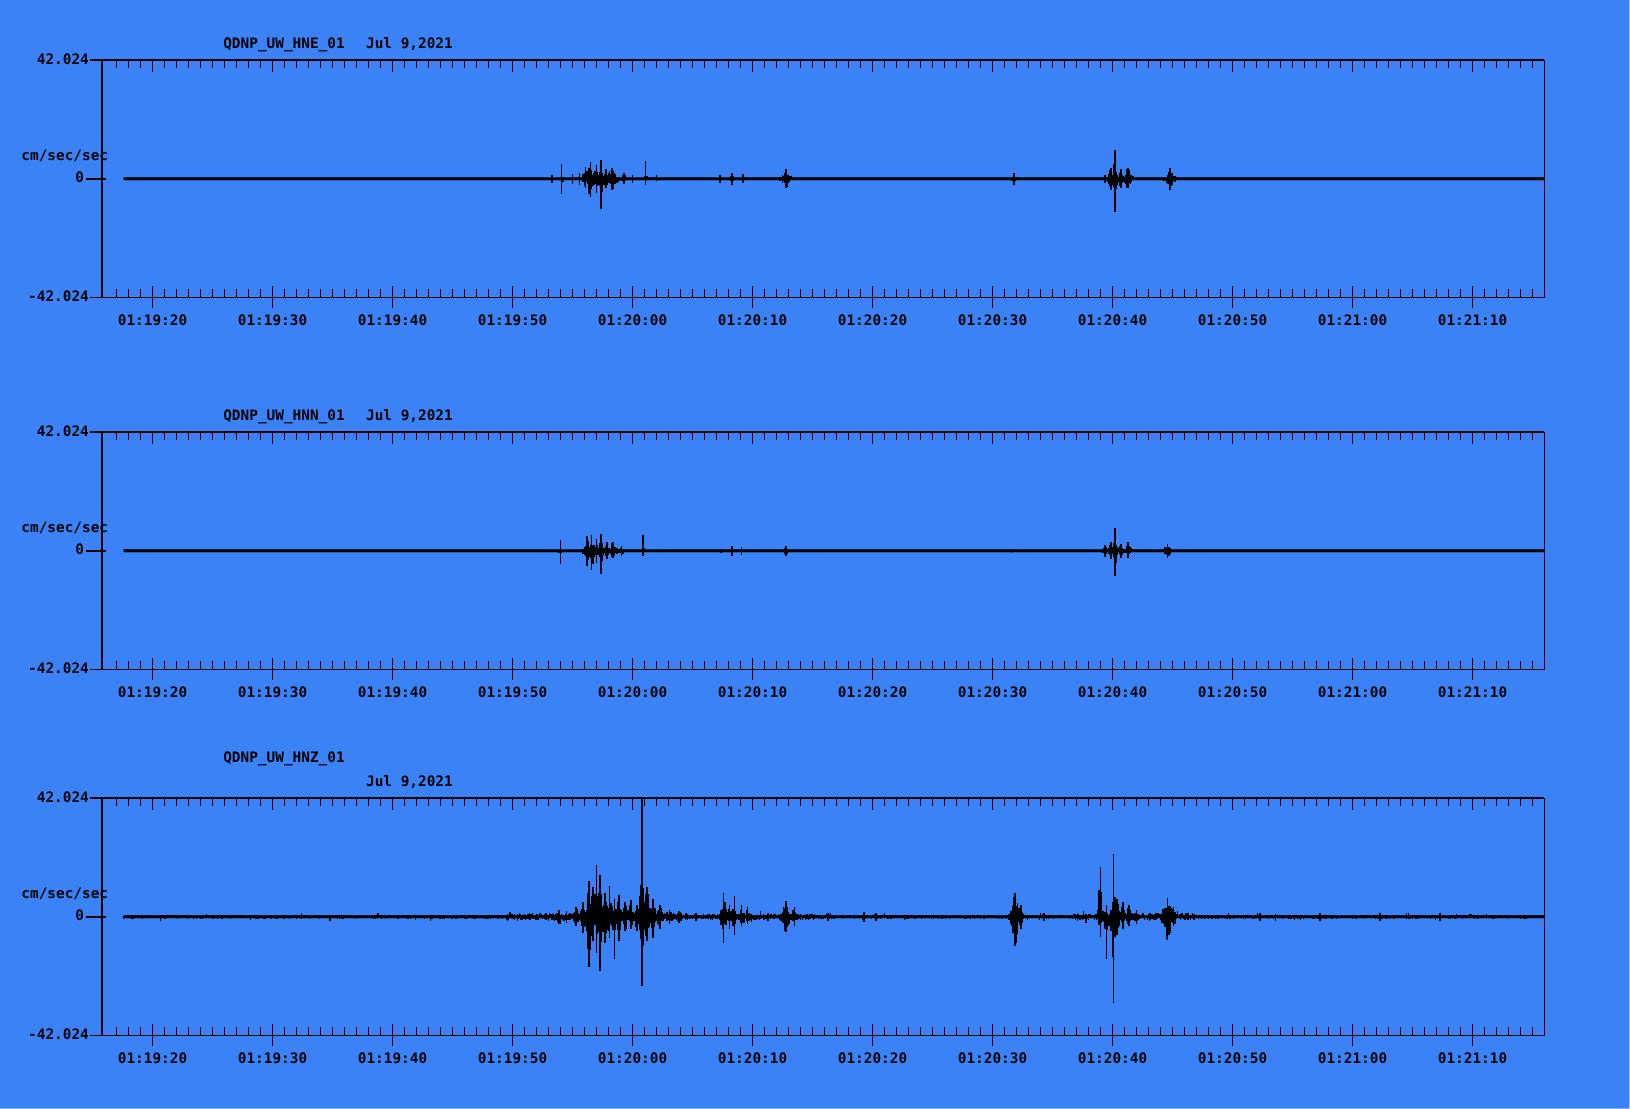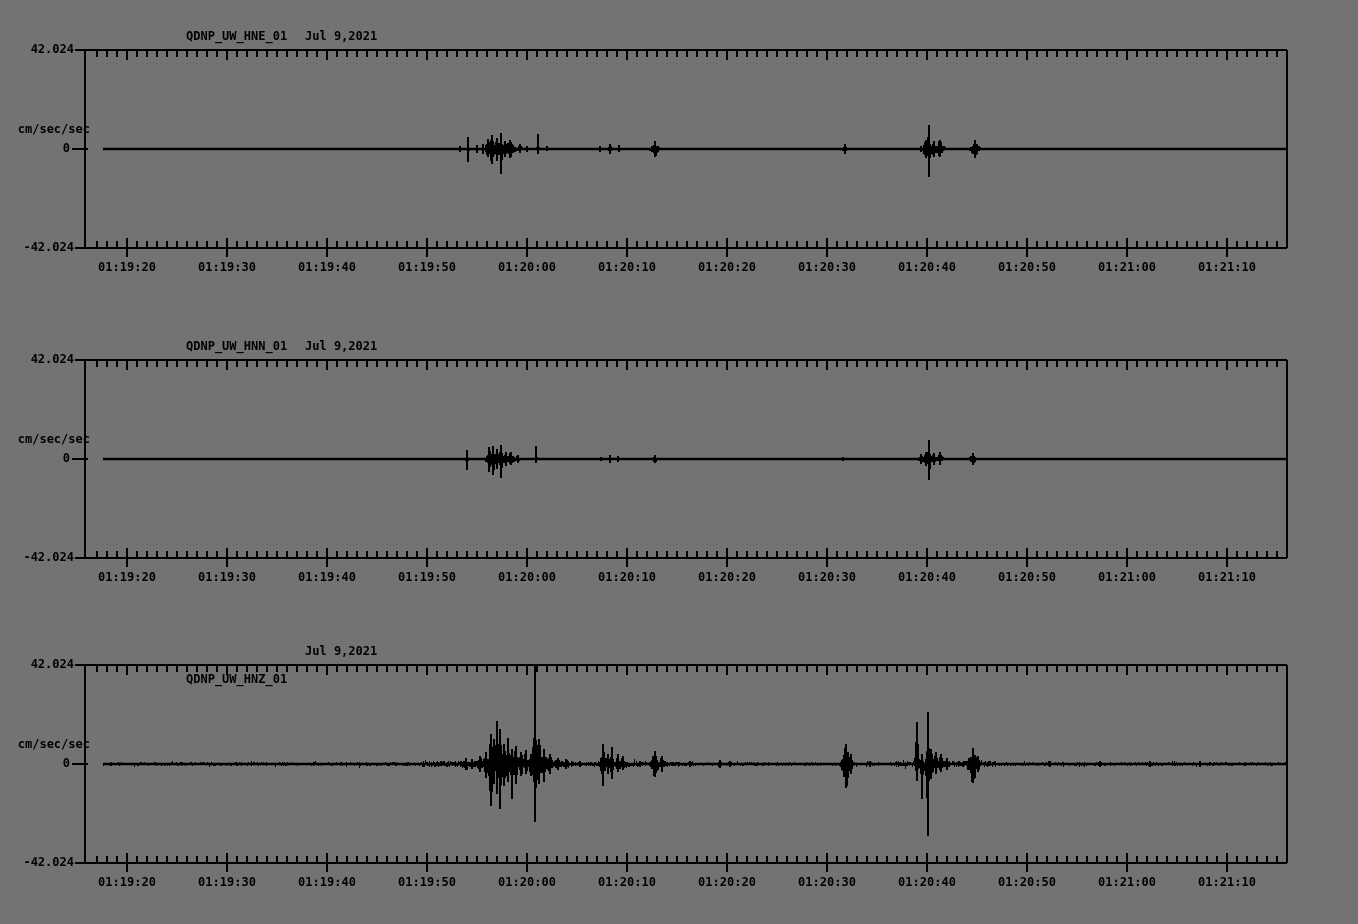--- a/index.html
+++ b/index.html
@@ -6,7 +6,7 @@
   #app{
     position:relative;
     width:1358px;height:924px;
-    background:#737373;
+    background:#3b82f6;
     font-family:"DejaVu Sans Mono", monospace;
     overflow:hidden;
   }

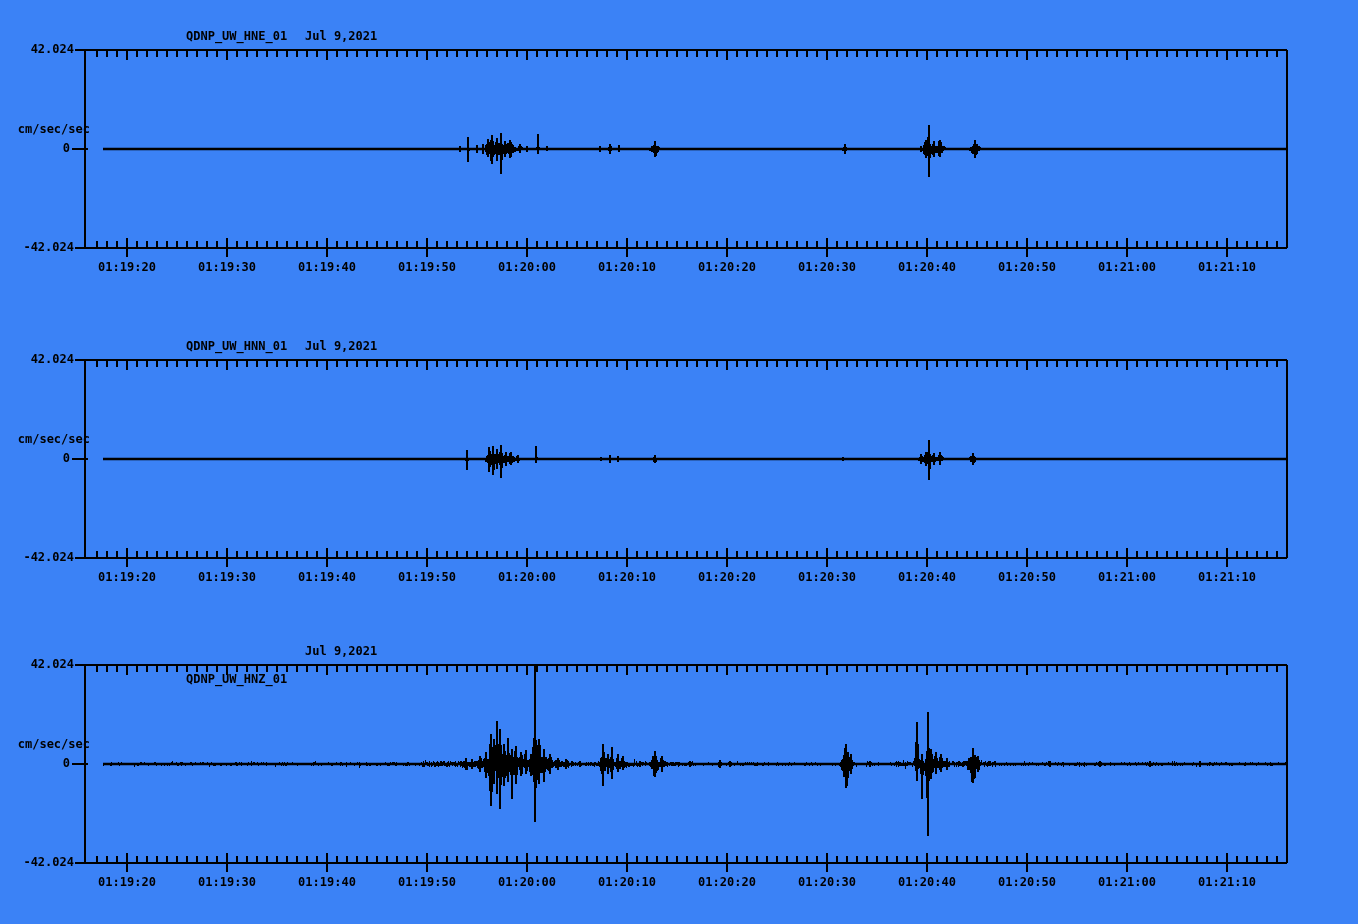--- a/index.html
+++ b/index.html
@@ -74,7 +74,7 @@
       <div class="lbl xtick" style="left: 987px; top: 570px; width: 80px;">01:20:50</div>
       <div class="lbl xtick" style="left: 1087px; top: 570px; width: 80px;">01:21:00</div>
       <div class="lbl xtick" style="left: 1187px; top: 570px; width: 80px;">01:21:10</div>
-      <div class="lbl title" style="left: 186px; top: 672px;">QDNP_UW_HNZ_01</div>
+      <div class="lbl title" style="left: 186px; top: 624px;">QDNP_UW_HNZ_01</div>
       <div class="lbl title" style="left: 305px; top: 644px;">Jul 9,2021</div>
       <div class="lbl ylab" style="left: 0px; top: 657px; width: 62px;">42.024</div>
       <div class="lbl ylab" style="left: 0px; top: 737px; width: 78px;">cm/sec/sec</div>

